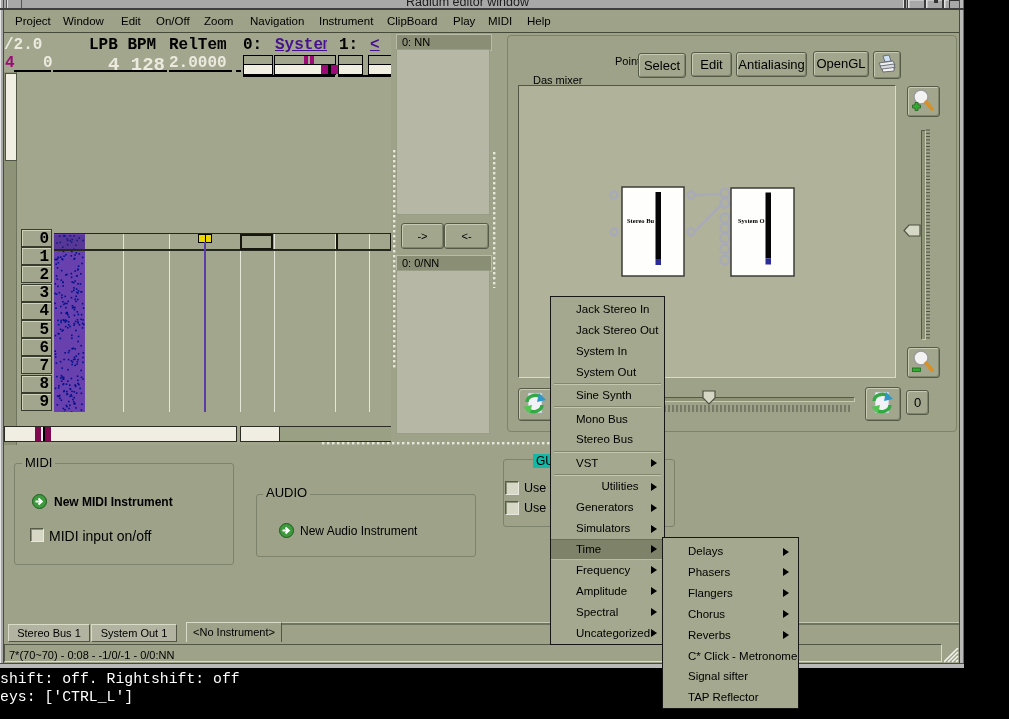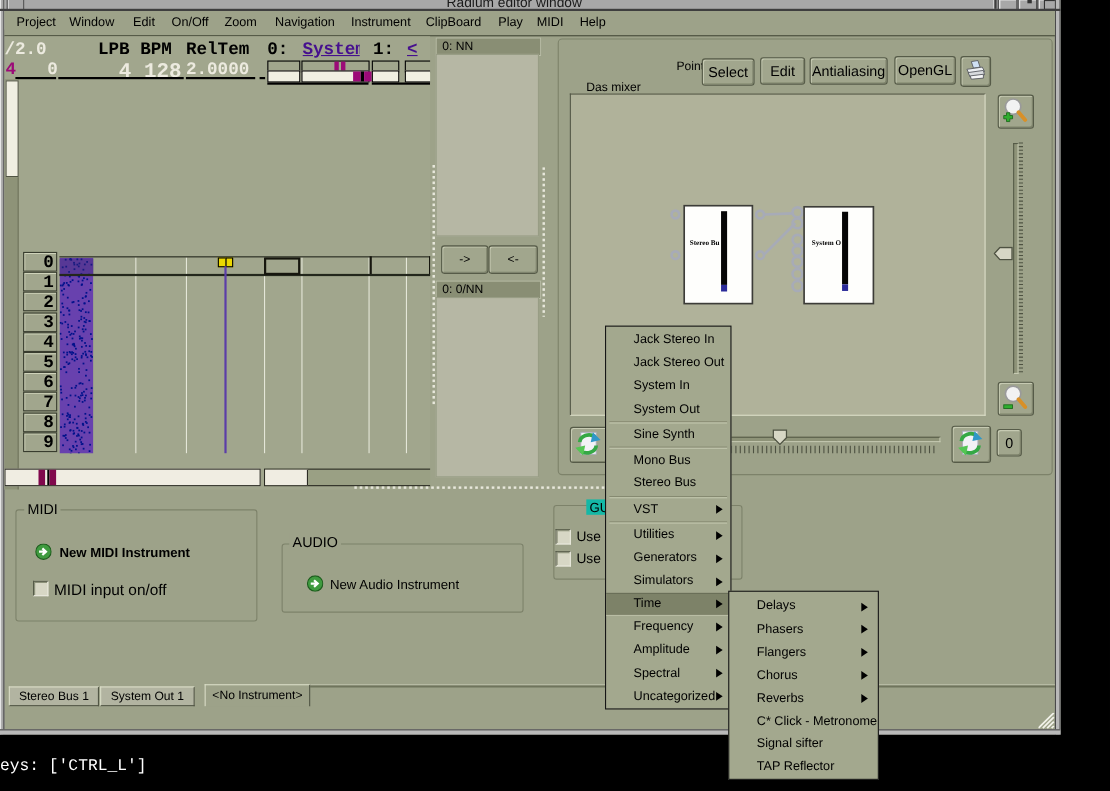--- a/index.html
+++ b/index.html
@@ -828,7 +828,7 @@
     <div class="sep" style="top: 153.5px;"></div>
     <div class="mitem" style="top: 155.8px;"><span style="padding-left:25px;">VST</span><div class="arr" style="right: 7px; top: 6.5px;"></div></div>
     <div class="sep" style="top: 176.9px;"></div>
-    <div class="mitem" style="top: 179.2px;"><span style="padding-left:25px;">Utilities</span><div class="arr" style="right: 7px; top: 6.5px;"></div></div>
+    <div class="mitem" style="top: 179.2px; text-align: center;"><span style="padding-left:25px;">Utilities</span><div class="arr" style="right: 7px; top: 6.5px;"></div></div>
     <div class="mitem" style="top: 200.1px;"><span style="padding-left:25px;">Generators</span><div class="arr" style="right: 7px; top: 6.5px;"></div></div>
     <div class="mitem" style="top: 221px;"><span style="padding-left:25px;">Simulators</span><div class="arr" style="right: 7px; top: 6.5px;"></div></div>
     <div class="mitem" style="top: 241.9px; background: rgb(125, 130, 104); border-top: 1px solid rgb(106, 111, 88); border-bottom: 1px solid rgb(185, 189, 164); height: 18.9px; line-height: 18.9px;"><span style="padding-left:25px;">Time</span><div class="arr" style="right: 7px; top: 5.5px;"></div></div>

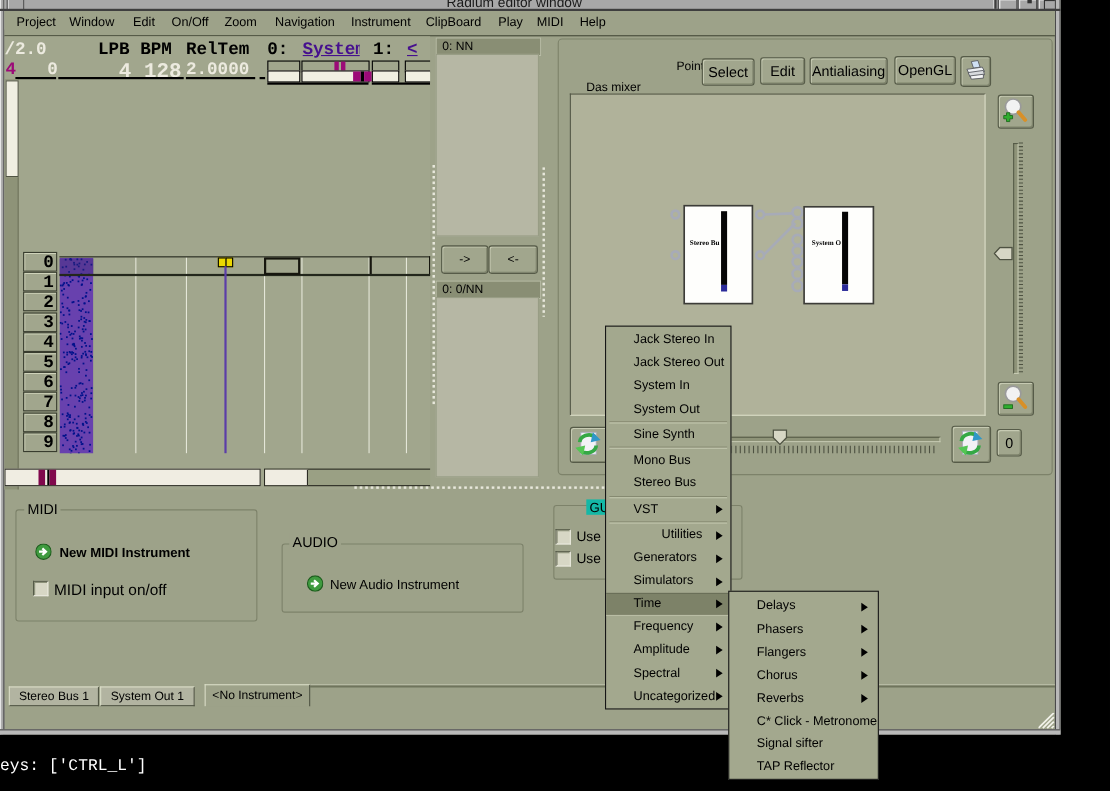--- a/index.html
+++ b/index.html
@@ -805,6 +805,9 @@
   <div class="abs out" style="left:87px;top:184px;width:84px;height:16px;background:#b2b4a1;font-size:11px;text-align:center;line-height:16px;color:#000;">System Out 1</div>
   <div class="abs" style="left:182px;top:182px;width:94px;height:19px;background:#9da289;font-size:11px;text-align:center;line-height:19px;color:#000;border-top:1px solid #d9dcc6;border-left:1px solid #d9dcc6;border-right:1px solid #525645;">&lt;No Instrument&gt;</div>
 
+  <div class="abs in" style="left:0;top:204px;width:938px;height:18px;background:#9da289;font-size:11px;color:#000;box-sizing:border-box;">
+      <span style="position:absolute;left:4px;top:3.5px;">7*(70~70) - 0:08 - -1/0/-1 - 0/0:NN</span>
+    </div>
   <svg class="abs" width="16" height="15" style="left:940px;top:208px;" viewBox="0 0 16 15">
     <g stroke="#f2f2ea" stroke-width="1.6">
       <line x1="14" y1="0" x2="0" y2="14"></line>

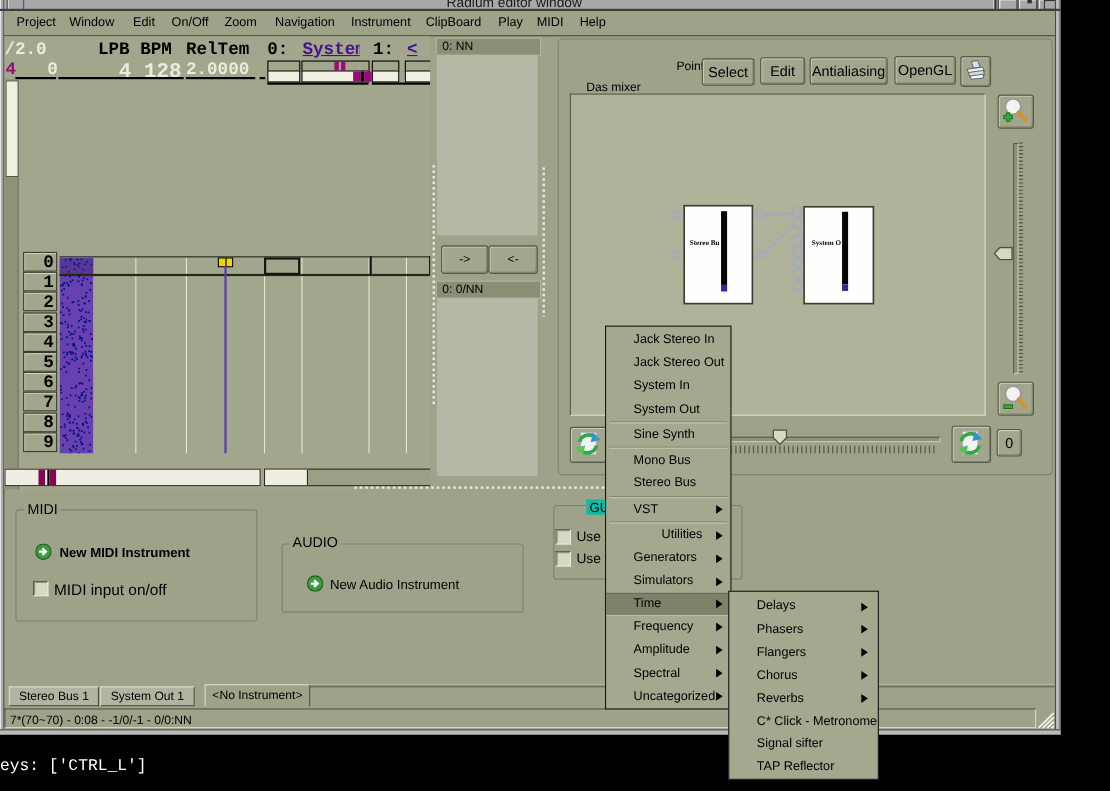--- a/index.html
+++ b/index.html
@@ -852,6 +852,7 @@
   </div>
 
 <div class="abs mono" style="left:0;top:668px;width:1009px;height:51px;background:#000;color:#fff;font-size:14.8px;line-height:18px;">
+<div class="abs" style="left:0;top:2px;white-space:pre;">shift: off. Rightshift: off</div>
 <div class="abs" style="left:0;top:20px;white-space:pre;">eys: ['CTRL_L']</div>
 </div>
 

